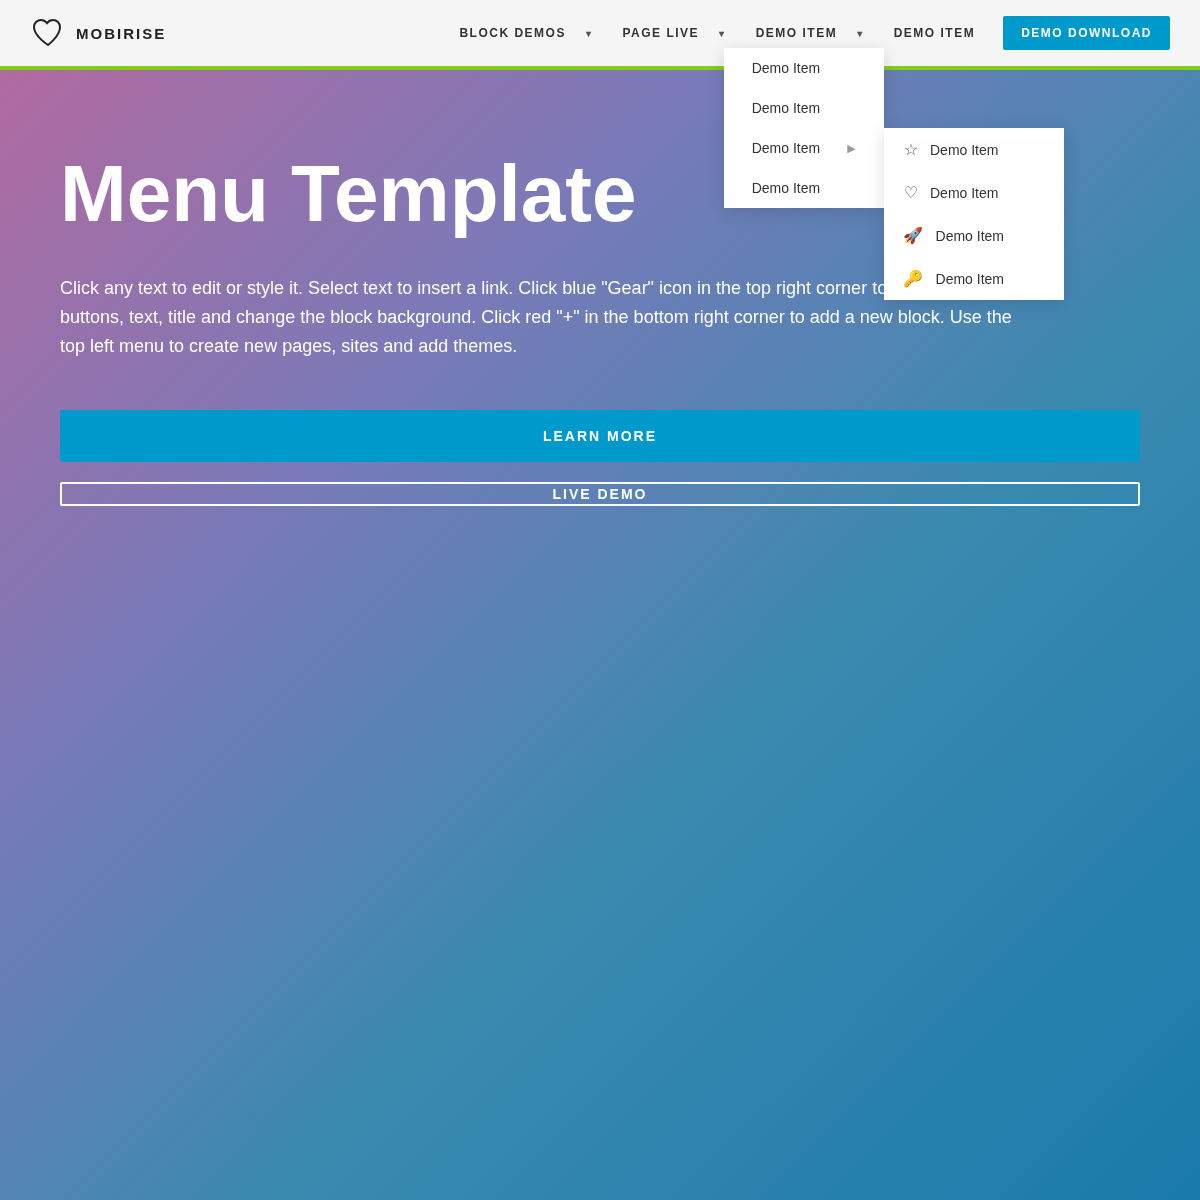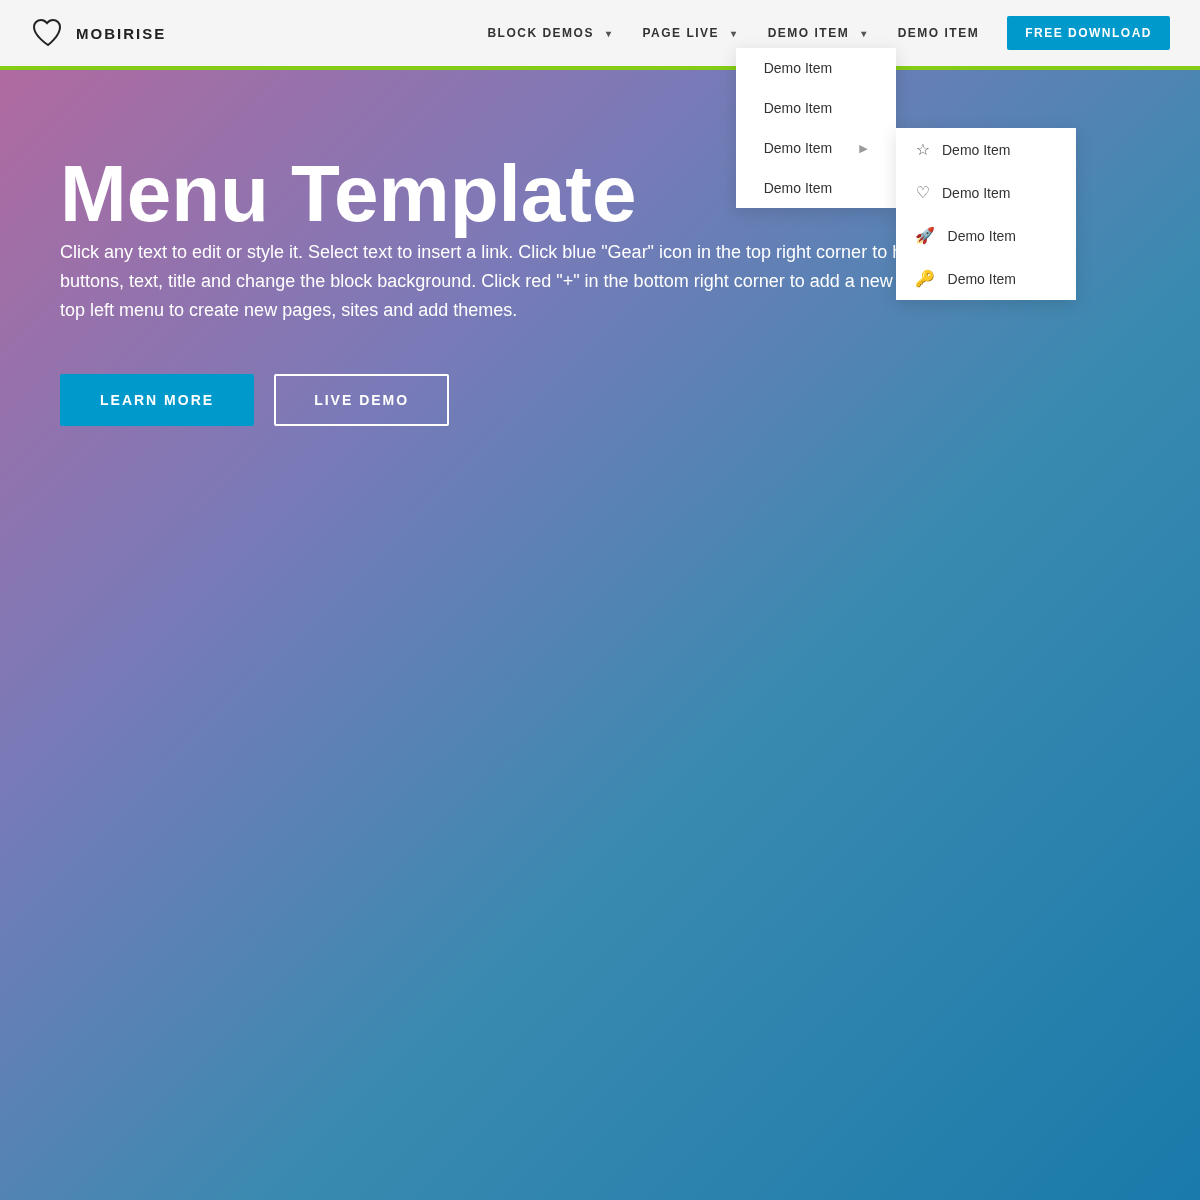--- a/index.html
+++ b/index.html
@@ -63,7 +63,7 @@
       cursor: pointer;
       display: flex;
       align-items: center;
-      gap: 12px;
+      gap: 20px;
       text-decoration: none;
     }
 

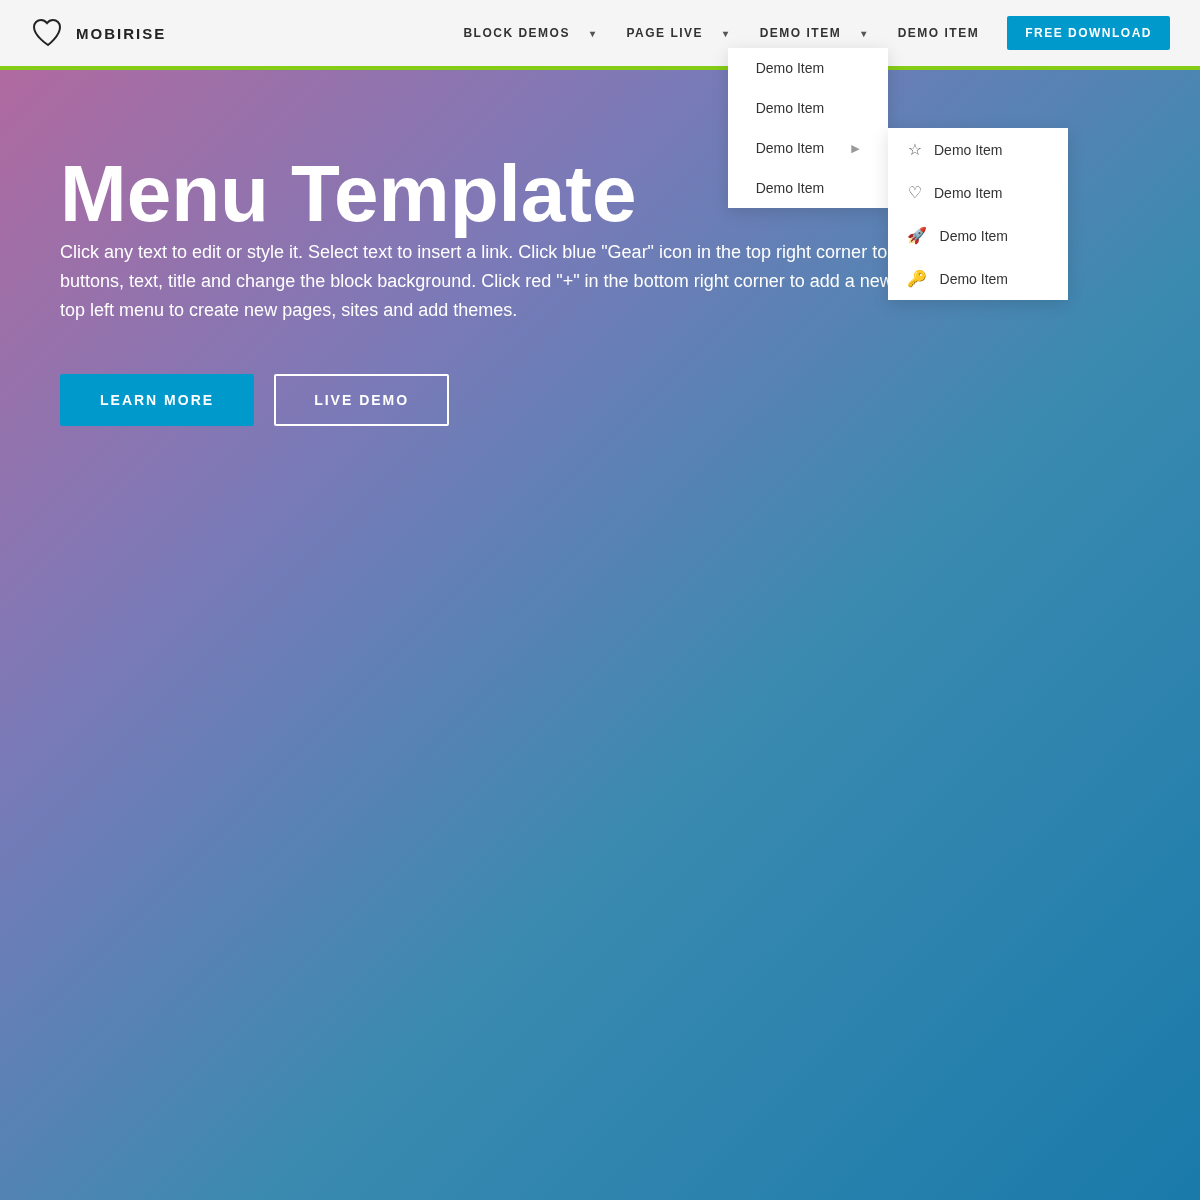--- a/index.html
+++ b/index.html
@@ -280,7 +280,7 @@
       </a>
     </div>
 
-    <button class="nav-btn">FREE DOWNLOAD</button>
+    <button class="nav-btn">DEMO DOWNLOAD</button>
   </div>
 </nav>
 

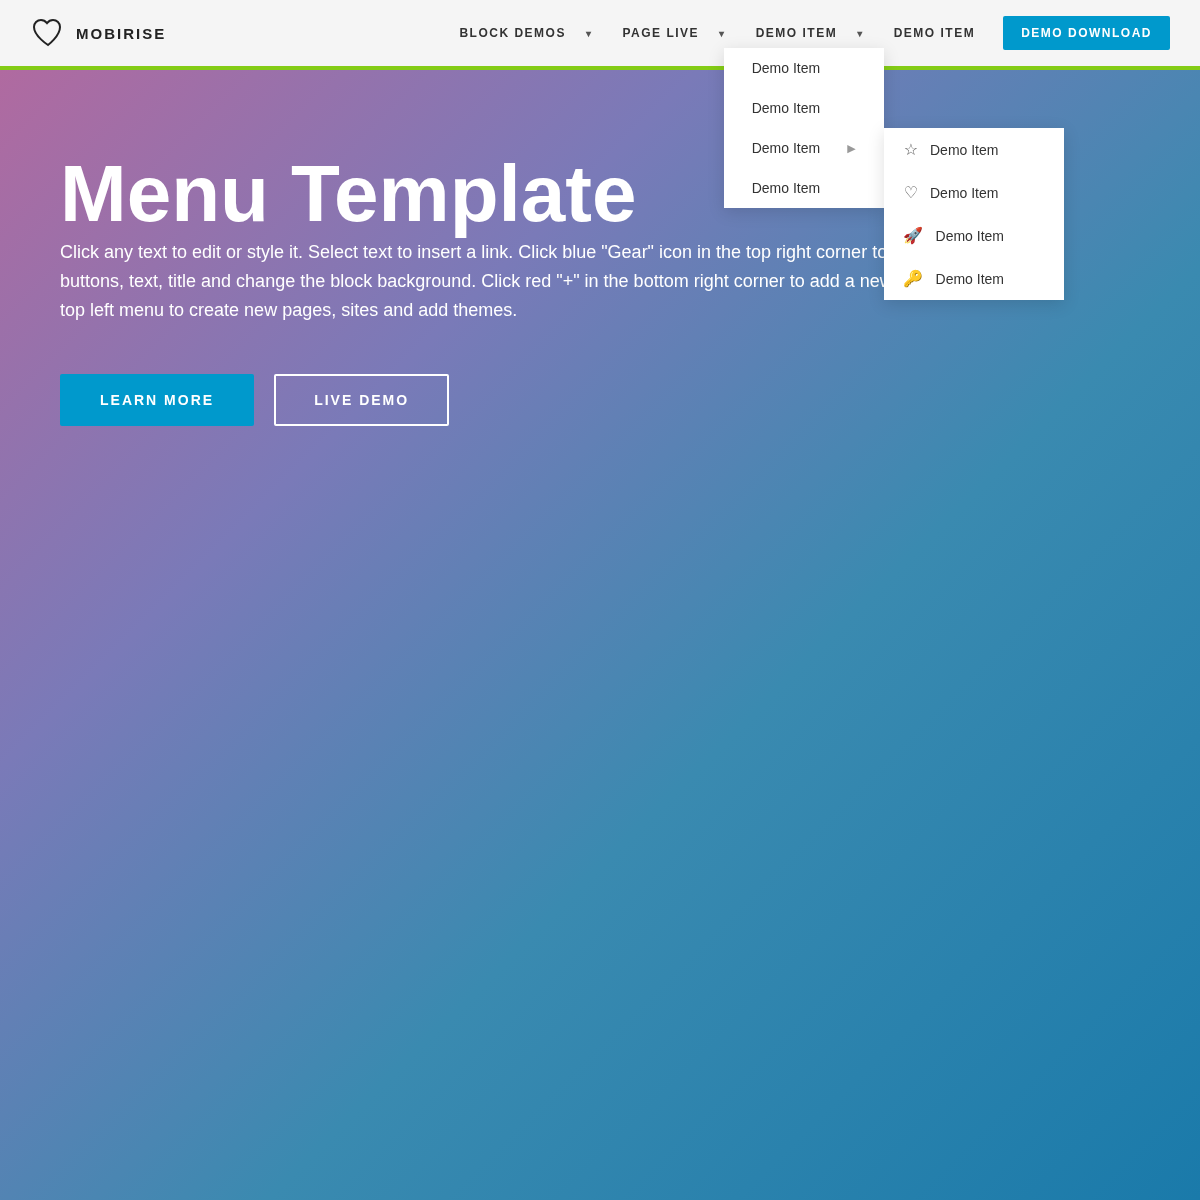--- a/index.html
+++ b/index.html
@@ -151,6 +151,7 @@
       font-weight: 900;
       color: #fff;
       line-height: 1.1;
+      margin-bottom: 36px;
       max-width: 700px;
     }
 

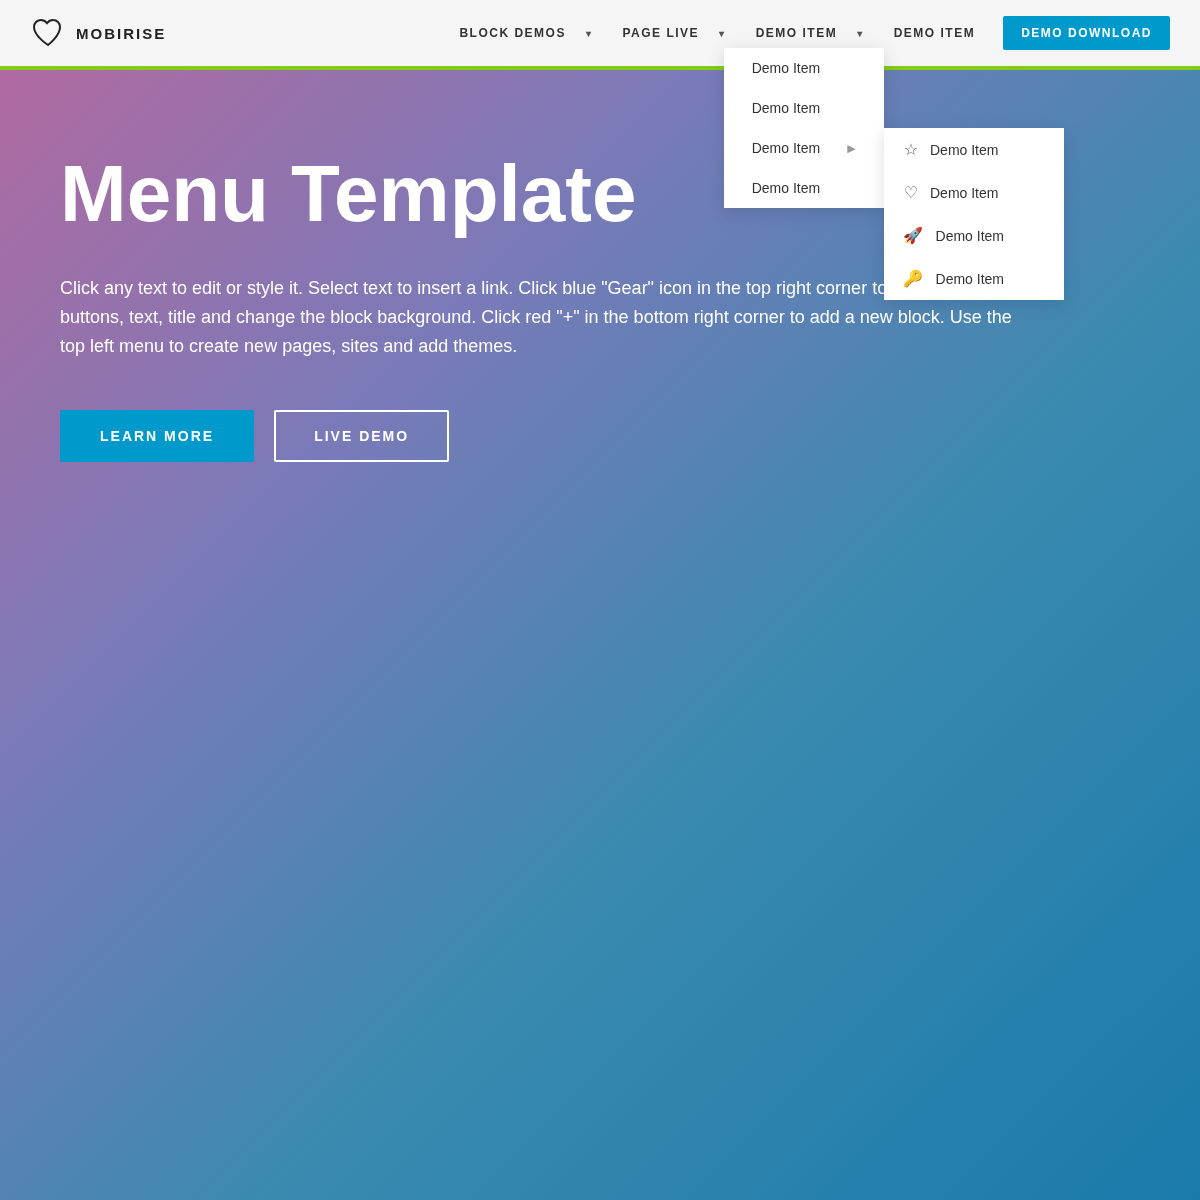--- a/index.html
+++ b/index.html
@@ -167,6 +167,7 @@
     .hero-buttons {
       display: flex;
       gap: 20px;
+      flex-direction: column;
     }
 
     .btn-primary {

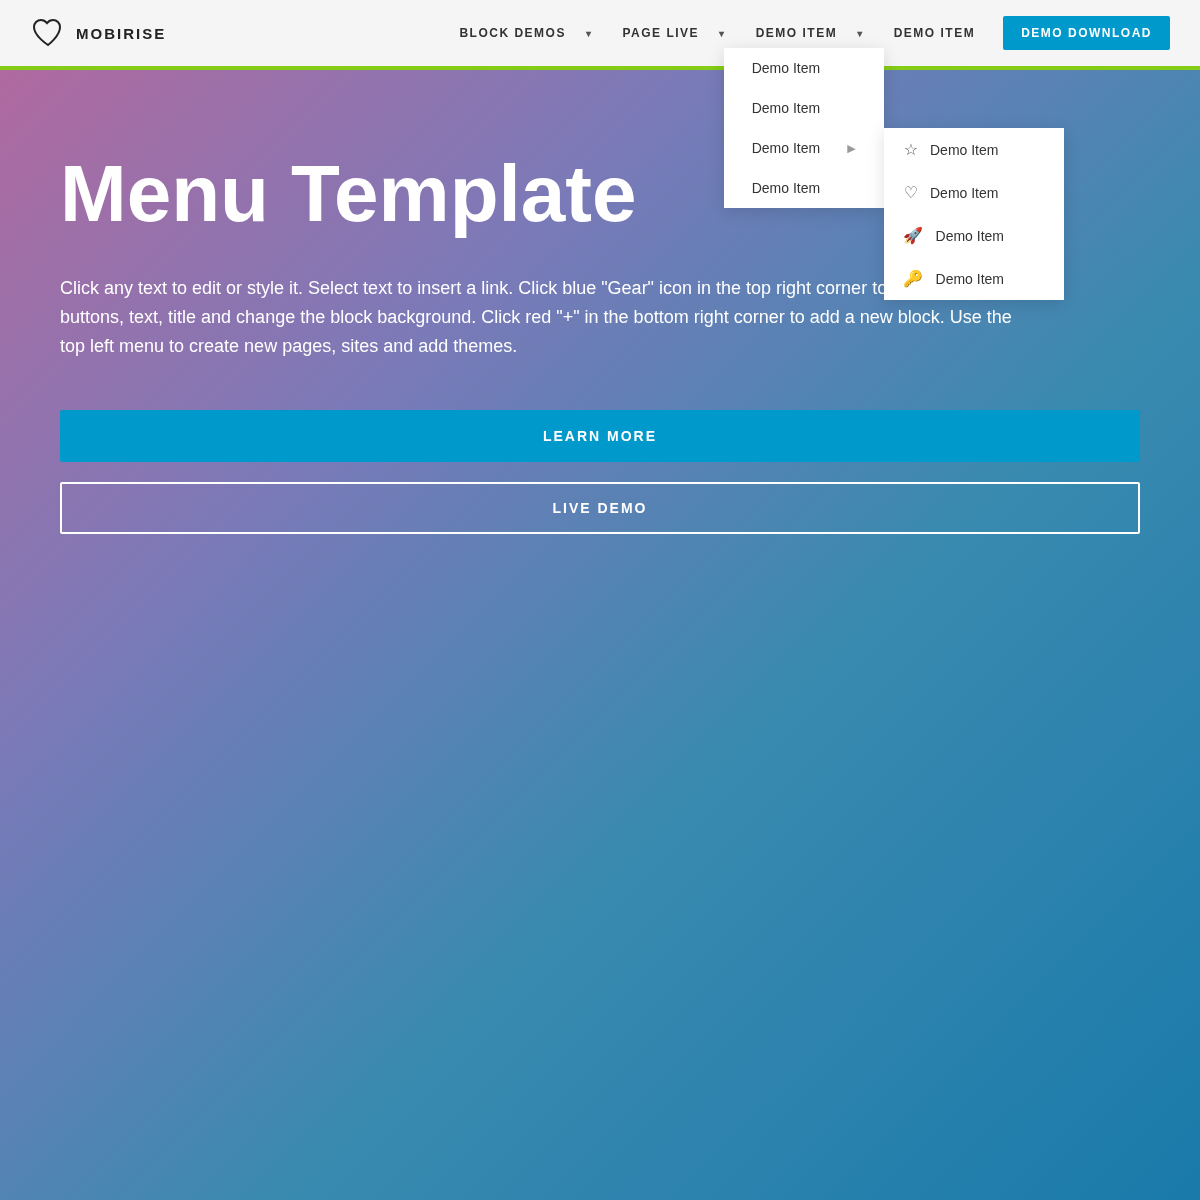--- a/index.html
+++ b/index.html
@@ -188,7 +188,7 @@
       font-size: 14px;
       font-weight: 700;
       letter-spacing: 2px;
-      padding: 16px 38px;
+      padding: 2px 38px;
       border: 2px solid #fff;
       cursor: pointer;
       border-radius: 2px;

